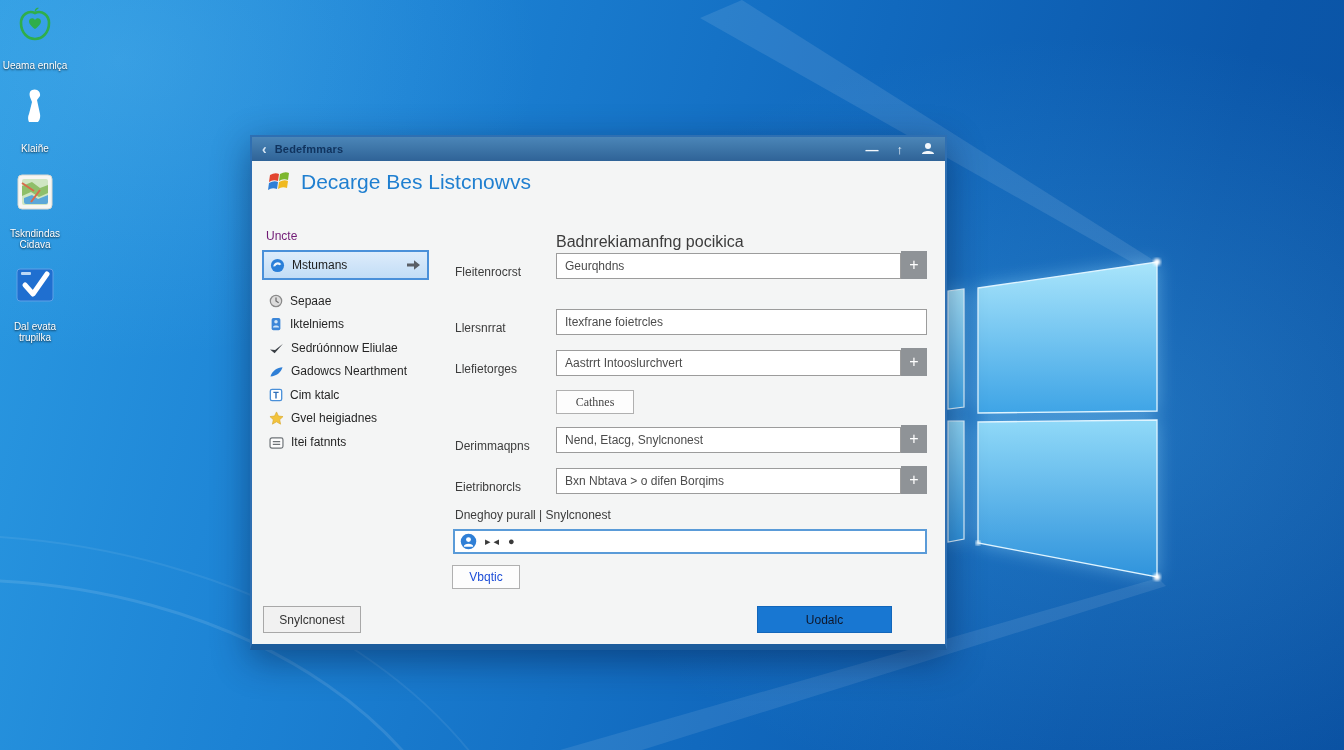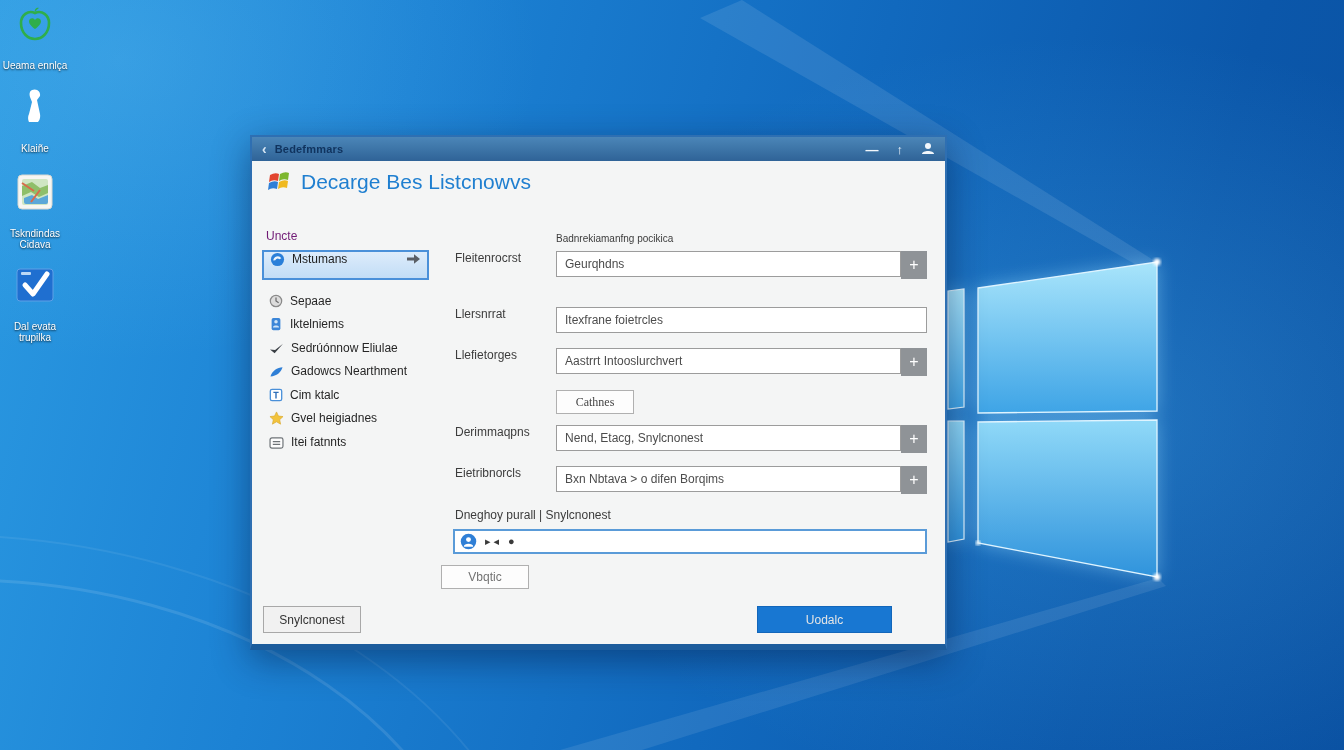--- a/index.html
+++ b/index.html
@@ -44,7 +44,7 @@
              font-size:12px;color:#262626;}
 
   
-  .toplabel{position:absolute;left:304px;top:96px;font-size:10px;color:#3c3c3c;}
+  .toplabel{position:absolute;left:304px;top:96px;font-size:16px;color:#3c3c3c;}
   .frow{position:absolute;left:203px;width:472px;height:28px;display:flex;align-items:flex-start;}
   .flabel{width:101px;font-size:12px;color:#3c3c3c;}
   .ffield{flex:1;height:26px;box-sizing:border-box;background:#fff;border:1px solid #9c9c9c;

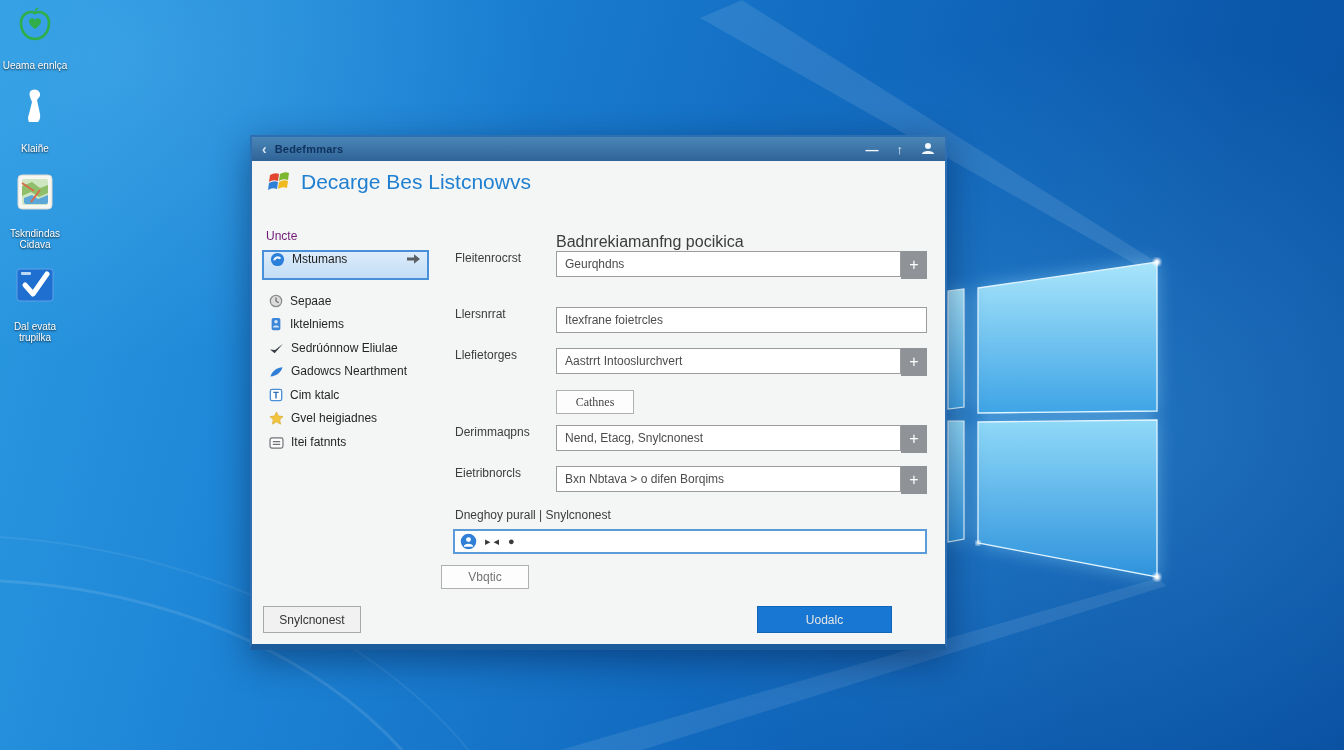--- a/index.html
+++ b/index.html
@@ -37,7 +37,7 @@
   .side-hdr{position:absolute;left:14px;top:92px;font-size:12px;color:#701a75;}
   .side-sel{position:absolute;left:10px;top:113px;width:151px;height:26px;box-sizing:content-box;
             border:2px solid #4a90d9;background:linear-gradient(#ddecfb,#c2ddf6);
-            display:flex;gap:7px;padding:0 6px;font-size:12px;color:#1d1d1d;}
+            display:flex;align-items:center;gap:7px;padding:0 6px;font-size:12px;color:#1d1d1d;}
   .side-sel .sp{flex:1;}
   .side-list{position:absolute;left:10px;top:147px;width:160px;}
   .side-item{height:23.5px;display:flex;align-items:flex-end;gap:7px;padding-left:7px;

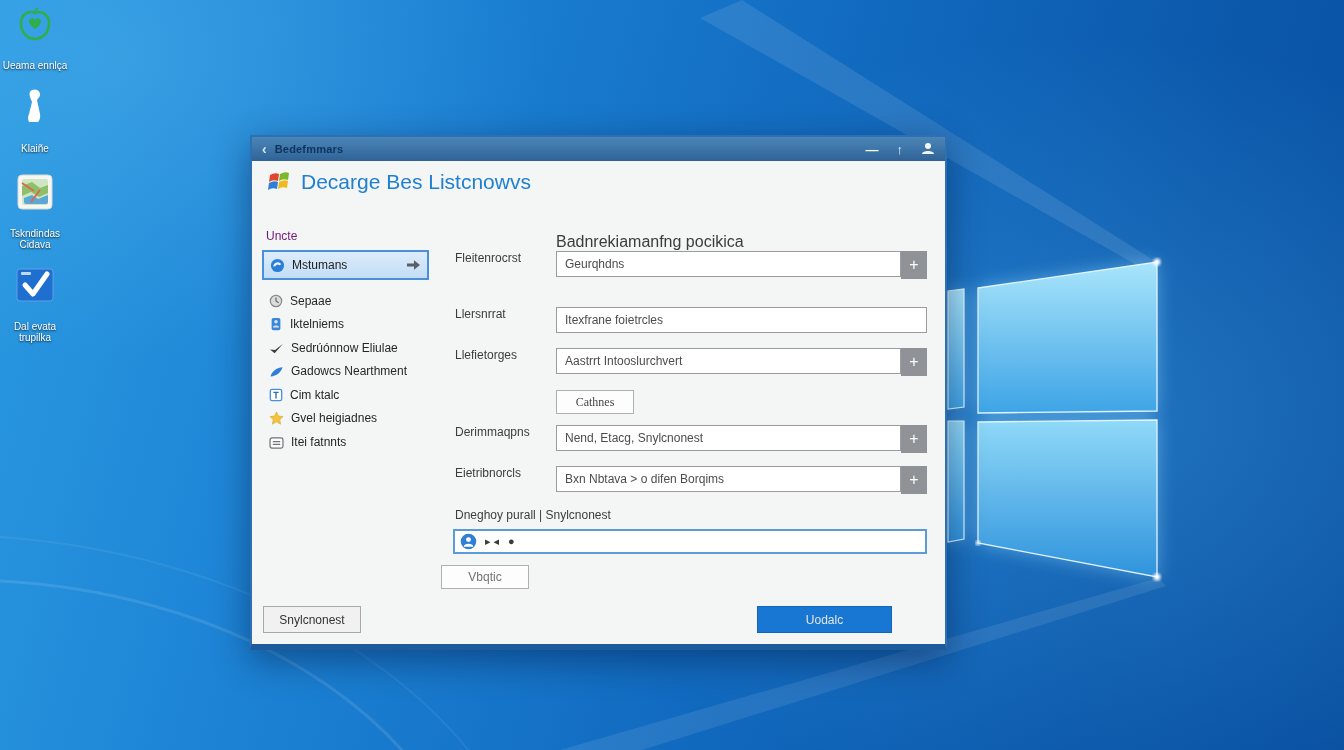--- a/index.html
+++ b/index.html
@@ -45,7 +45,7 @@
 
   
   .toplabel{position:absolute;left:304px;top:96px;font-size:16px;color:#3c3c3c;}
-  .frow{position:absolute;left:203px;width:472px;height:28px;display:flex;align-items:flex-start;}
+  .frow{position:absolute;left:203px;width:472px;height:28px;display:flex;align-items:flex-end;}
   .flabel{width:101px;font-size:12px;color:#3c3c3c;}
   .ffield{flex:1;height:26px;box-sizing:border-box;background:#fff;border:1px solid #9c9c9c;
           display:flex;align-items:center;padding:11px 8px;font-size:12px;color:#4c4c4c;}

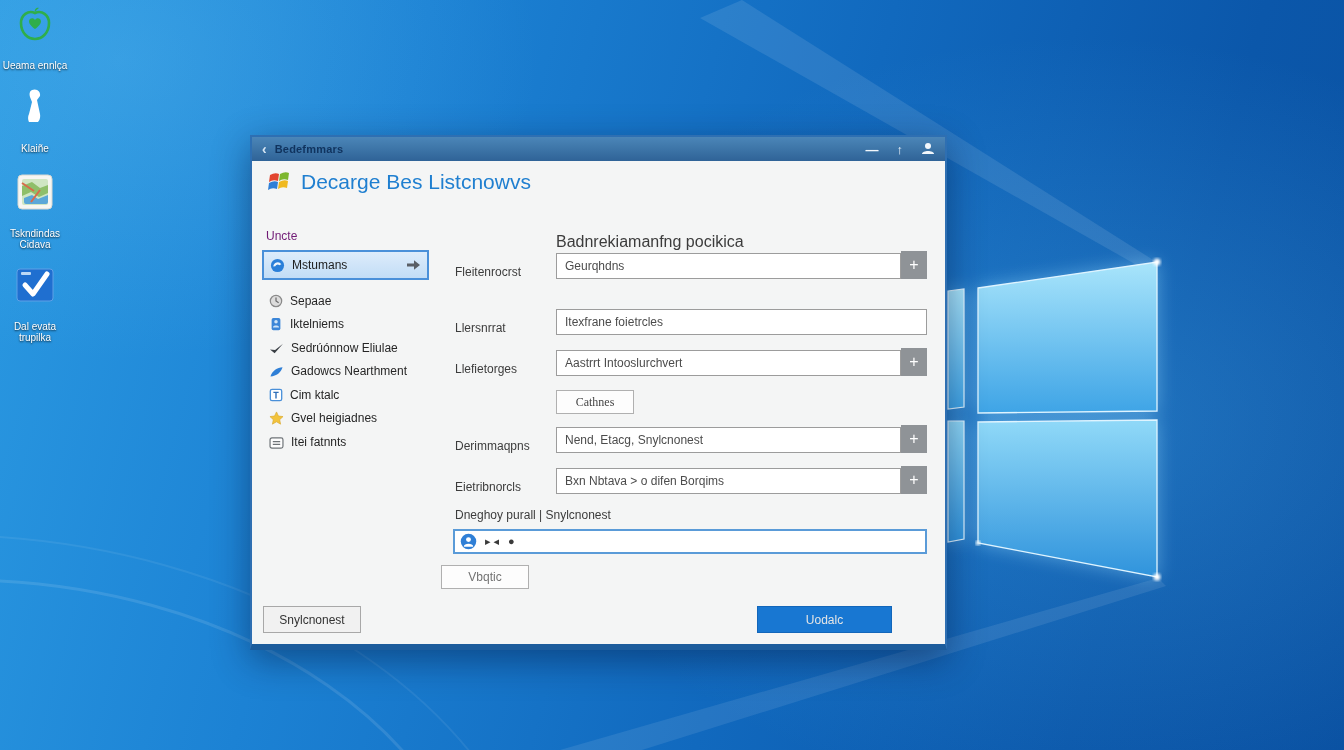--- a/index.html
+++ b/index.html
@@ -57,8 +57,8 @@
   .chipfield{position:absolute;left:201px;top:392px;width:474px;height:25px;box-sizing:border-box;
              background:#fff;border:2px solid #5a9bd8;display:flex;align-items:center;gap:8px;padding:0 5px;}
   .chipglyphs{font-size:11px;color:#3a3a3a;letter-spacing:3px;}
-  .smallbtn{position:absolute;left:189px;top:428px;width:88px;height:24px;background:#fdfdfd;
-            border:1px solid #b0b0b0;font-size:12px;color:#737373;font-family:inherit;}
+  .smallbtn{position:absolute;left:200px;top:428px;width:68px;height:24px;background:#fdfdfd;
+            border:1px solid #b0b0b0;font-size:12px;color:#1d4ed8;font-family:inherit;}
   .btn2nd{position:absolute;left:11px;top:469px;width:98px;height:27px;background:#f1f1f1;
           border:1px solid #a8a8a8;font-size:12px;color:#333;font-family:inherit;}
   .btn1st{position:absolute;left:505px;top:469px;width:135px;height:27px;background:#1877d2;

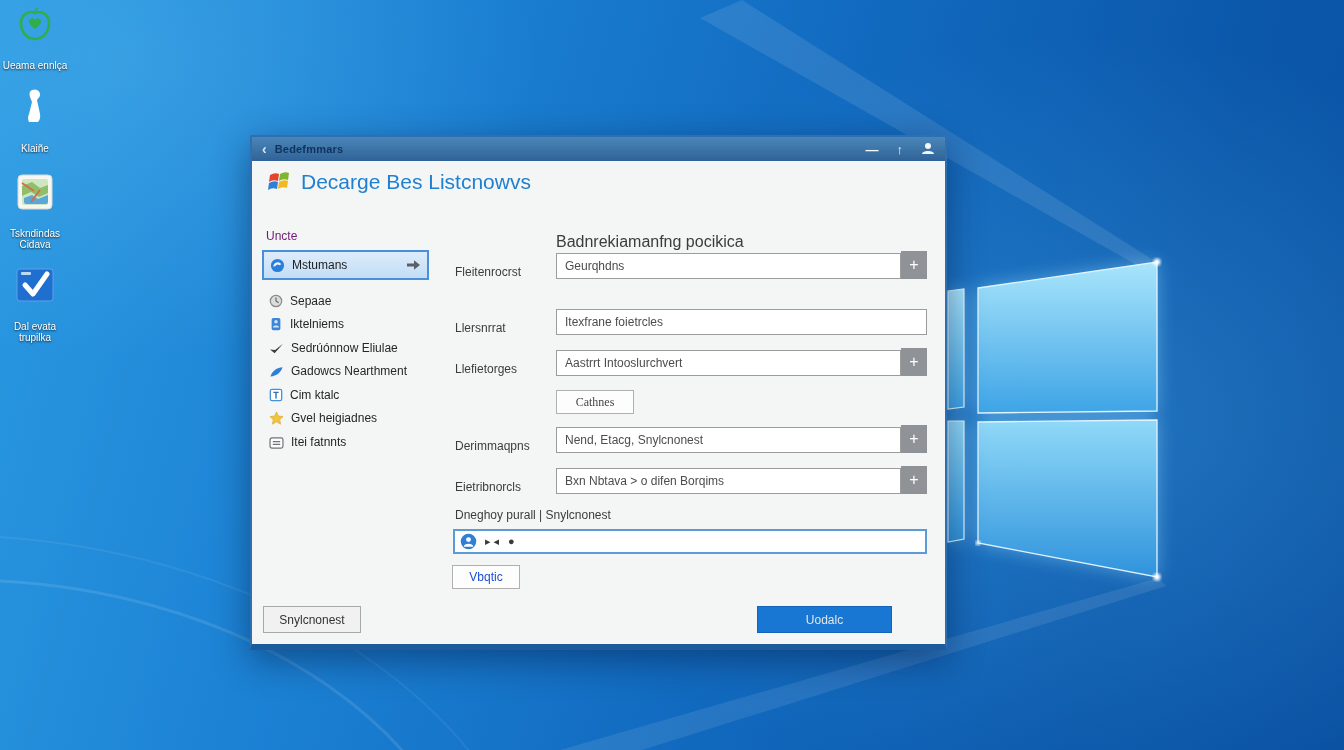--- a/index.html
+++ b/index.html
@@ -62,7 +62,7 @@
   .btn2nd{position:absolute;left:11px;top:469px;width:98px;height:27px;background:#f1f1f1;
           border:1px solid #a8a8a8;font-size:12px;color:#333;font-family:inherit;}
   .btn1st{position:absolute;left:505px;top:469px;width:135px;height:27px;background:#1877d2;
-          border:1px solid #1266ba;font-size:12px;color:#e5e5e5;font-family:inherit;}
+          border:1px solid #1266ba;font-size:12px;color:#0f172a;font-family:inherit;}
   .selarrow{line-height:0;}
 </style>
 </head>

